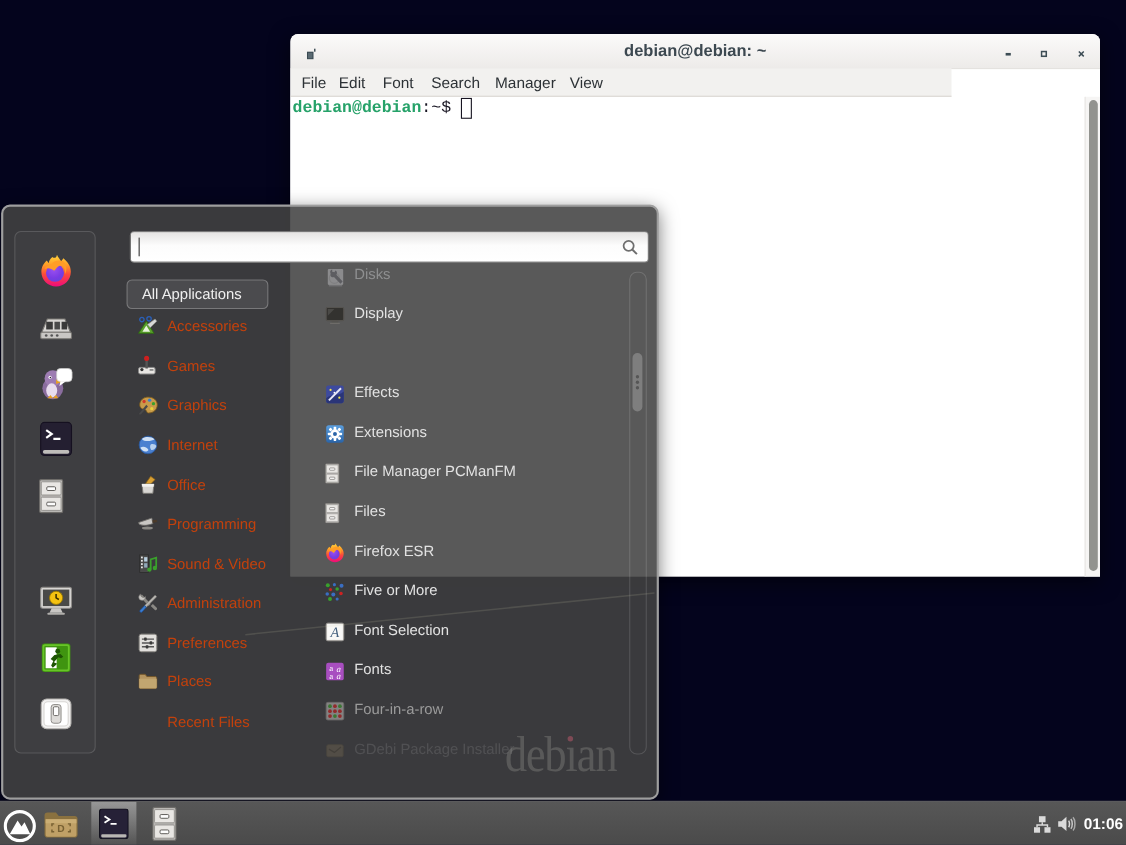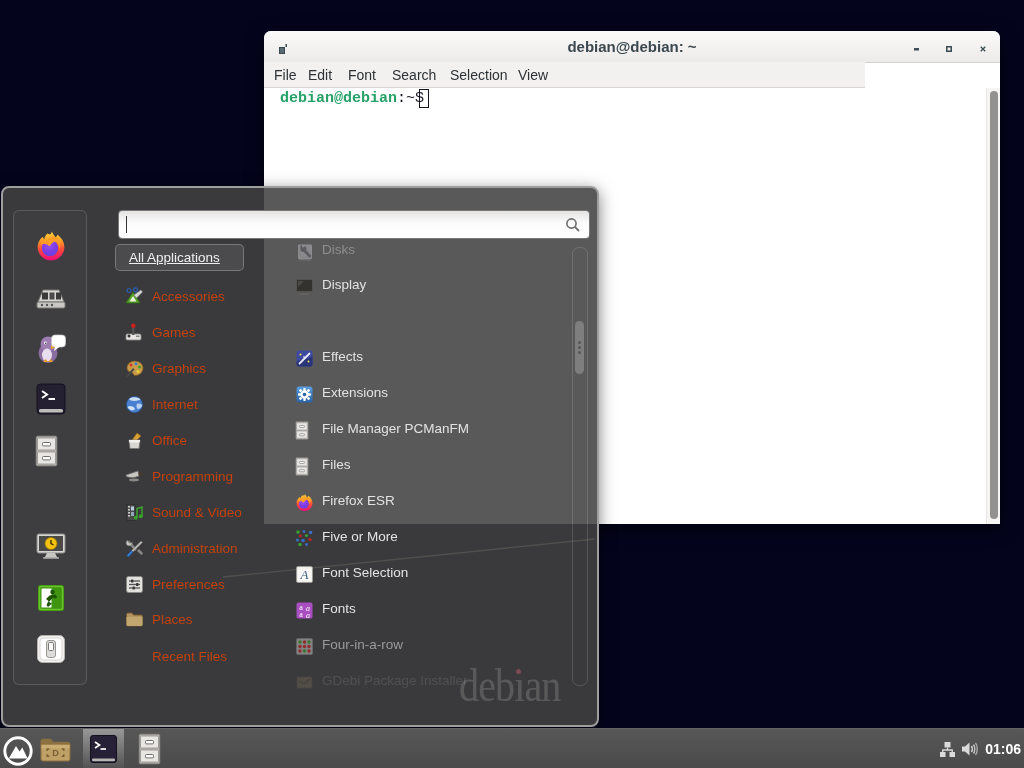--- a/index.html
+++ b/index.html
@@ -77,7 +77,7 @@
         <span style="left:44px">Edit</span>
         <span style="left:84px">Font</span>
         <span style="left:128px">Search</span>
-        <span style="left:186px">Selection</span>
+        <span style="left:186px">Manager</span>
         <span style="left:254px">View</span>
     </div>
   </div>

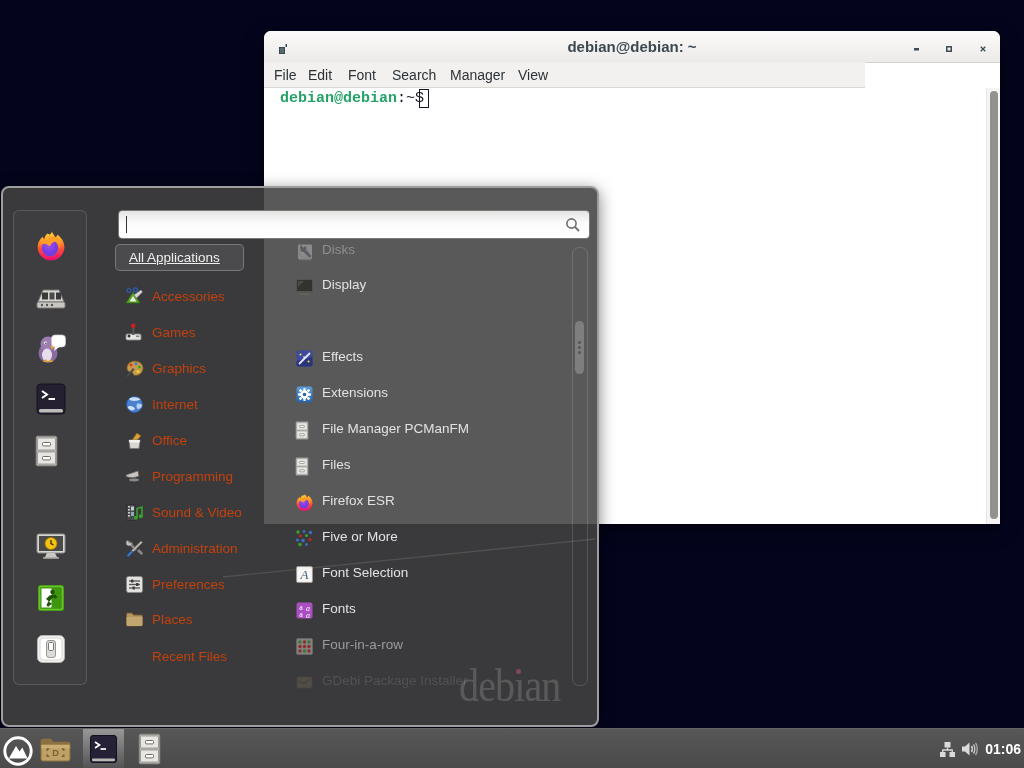--- a/index.html
+++ b/index.html
@@ -16,7 +16,7 @@
 #menubar span{position:absolute;top:5px;}
 #tcontent{position:absolute;left:0;top:57px;width:736px;height:436px;background:#ffffff;}
 #prompt{position:absolute;left:2px;top:1px;font-family:"Liberation Mono",monospace;font-size:15px;line-height:19px;color:#171421;white-space:pre;}
-#prompt b{color:#26a269;margin-left:14px;}
+#prompt b{color:#26a269;}
 #cursor{position:absolute;left:155px;top:1px;width:8px;height:17px;border:1.5px solid #171421;}
 #tscroll{position:absolute;right:0;top:0;width:13px;height:436px;background:#f6f5f4;border-left:1px solid #e8e6e3;}
 #tthumb{position:absolute;right:2.5px;top:3px;width:8px;height:428px;border-radius:5px;background:#92938f;}

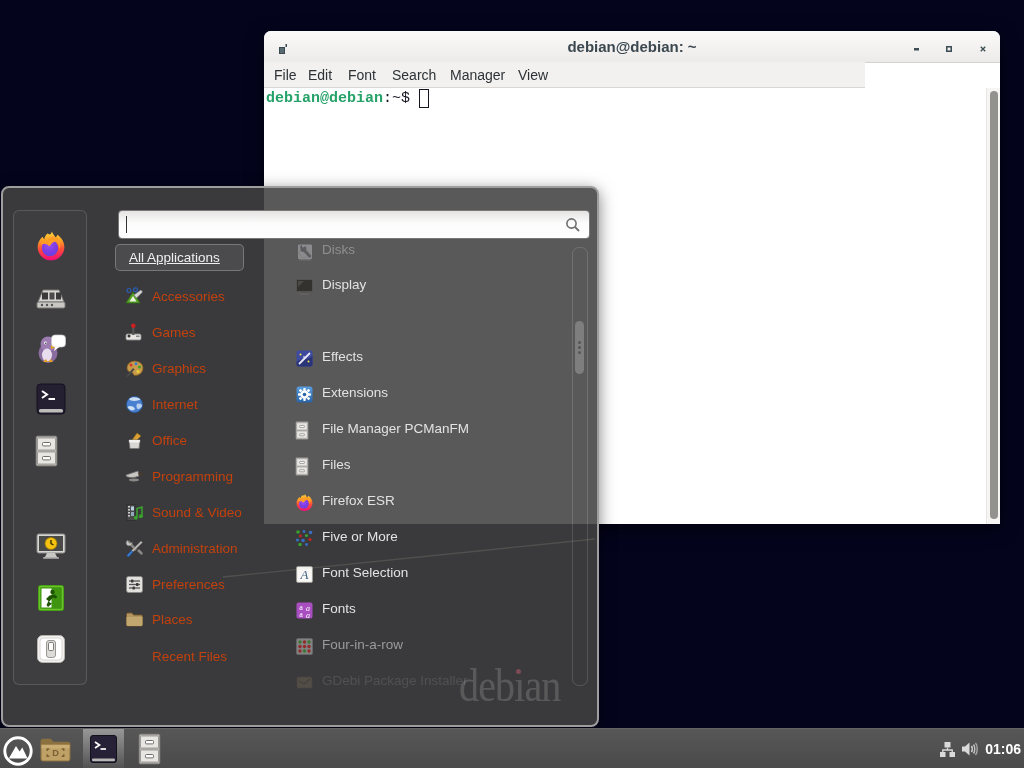--- a/index.html
+++ b/index.html
@@ -26,7 +26,7 @@
 #favbox{position:absolute;left:9.5px;top:22px;width:72px;height:473px;border:1px solid rgba(255,255,255,0.14);border-radius:6px;background:rgba(255,255,255,0.025);}
 #searchbox{position:absolute;left:115px;top:22px;width:470px;height:27px;border:1px solid #787878;border-radius:4px;background:linear-gradient(#e4e3e2,#fcfcfc 45%,#ffffff);}
 #scursor{position:absolute;left:7px;top:5px;width:1px;height:17px;background:#333;}
-#allapps{position:absolute;left:112px;top:56px;width:114px;height:25px;border:1px solid rgba(255,255,255,0.25);border-radius:5px;background:rgba(255,255,255,0.09);color:#efefef;font-size:13.5px;line-height:25px;padding-left:13px;text-decoration:underline;}
+#allapps{position:absolute;left:112px;top:66px;width:114px;height:25px;border:1px solid rgba(255,255,255,0.25);border-radius:5px;background:rgba(255,255,255,0.09);color:#efefef;font-size:13.5px;line-height:25px;padding-left:13px;}
 .cat{position:absolute;left:122px;height:26px;display:flex;align-items:center;color:#c2410c;font-size:13.5px;}
 .cat .ci{width:19px;height:19px;margin-right:8px;flex:none;}
 .app{position:absolute;left:292px;height:26px;display:flex;align-items:flex-start;color:#e2e2e2;font-size:13.5px;}

